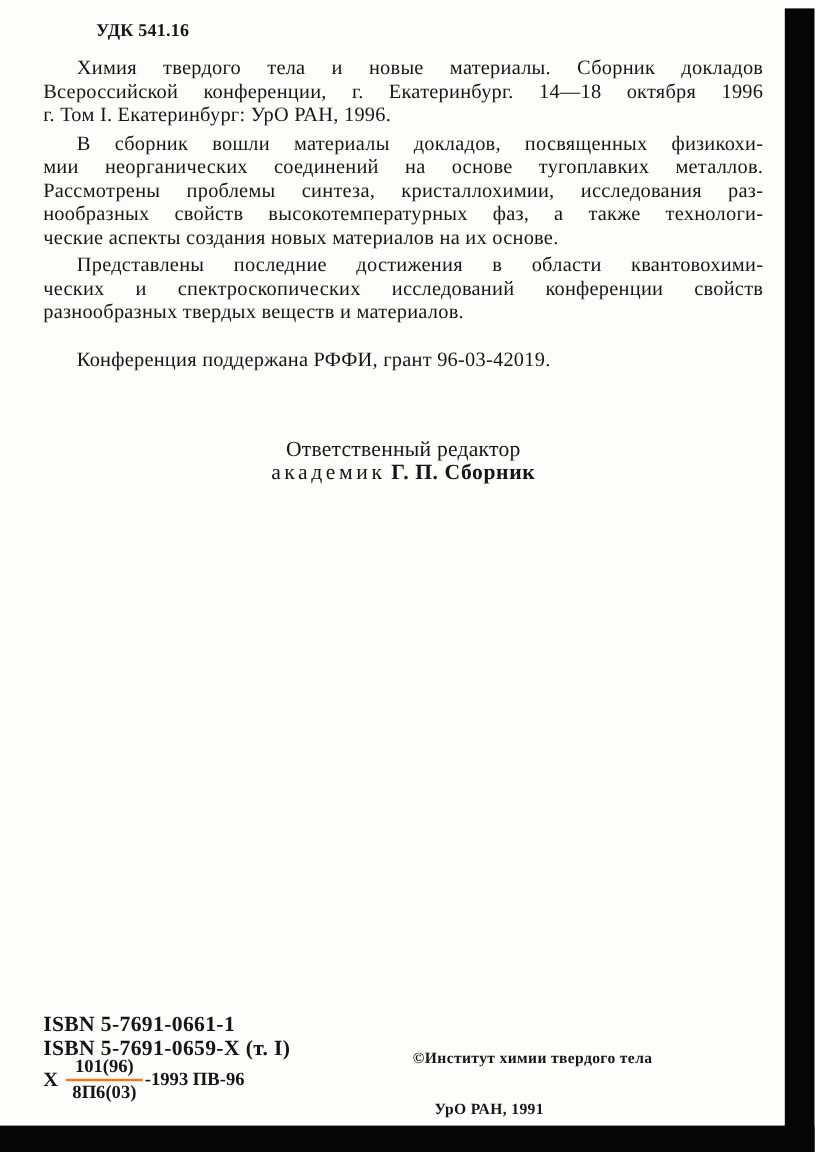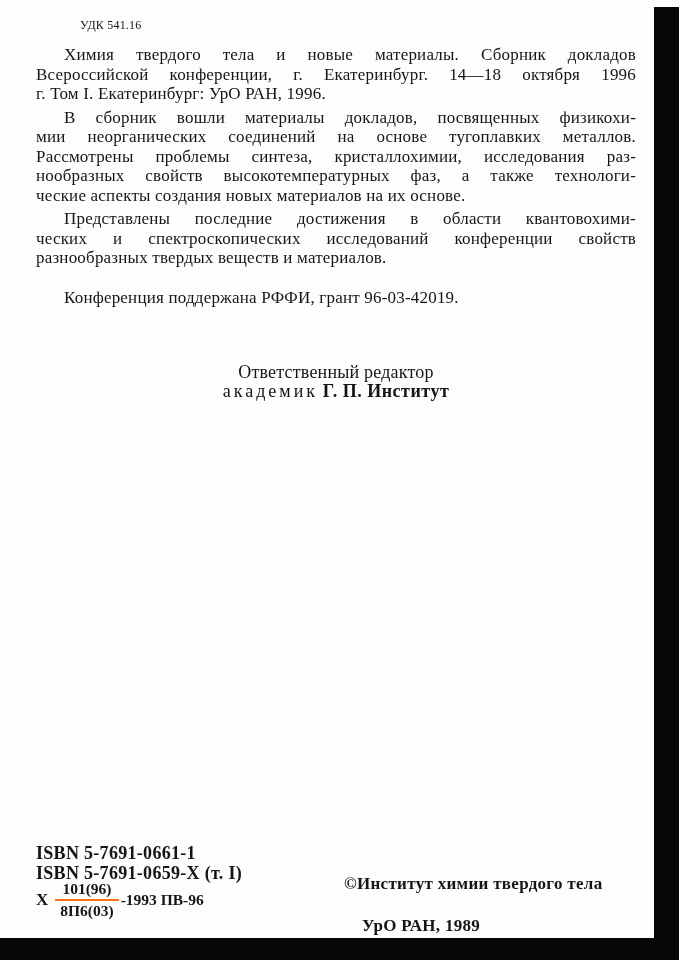--- a/index.html
+++ b/index.html
@@ -45,8 +45,8 @@
   .udk {
     margin-left: 44px;
     margin-bottom: 12px;
-    font-weight: normal;
-    font-size: 12px;
+    font-weight: bold;
+    font-size: 15px;
   }
   .para { margin: 0 0 4px 0; }
   .para.gap-top { margin-top: 20px; }

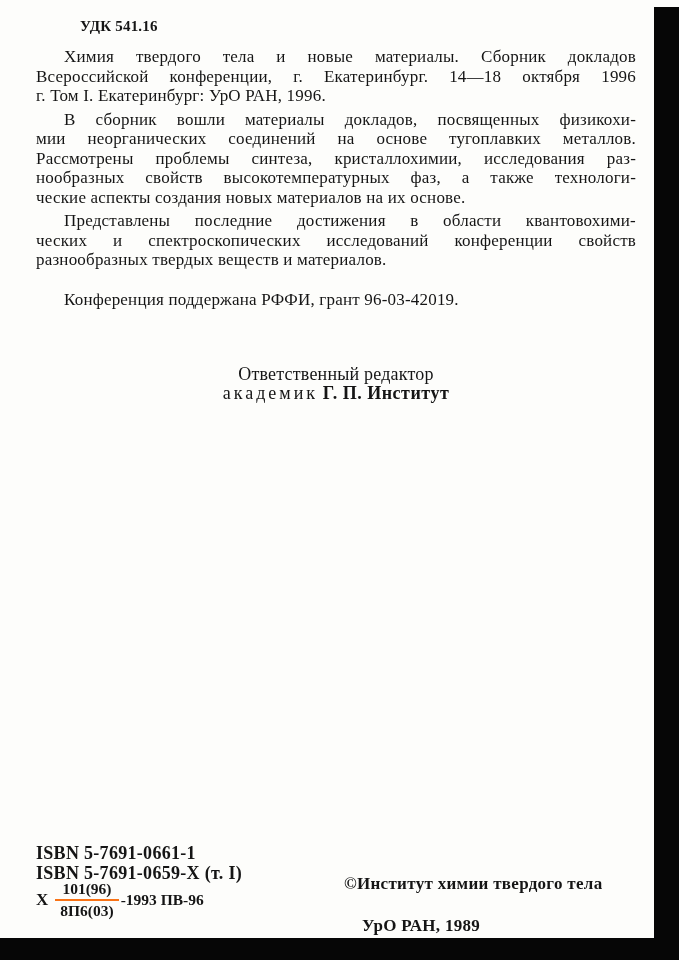--- a/index.html
+++ b/index.html
@@ -147,7 +147,7 @@
       <div>
         <span class="editor-rank">академик</span>
         <span> </span>
-        <span class="editor-name">Г. П. Институт</span>
+        <span class="editor-name">Г. П. Сборник</span>
       </div>
     </div>
 

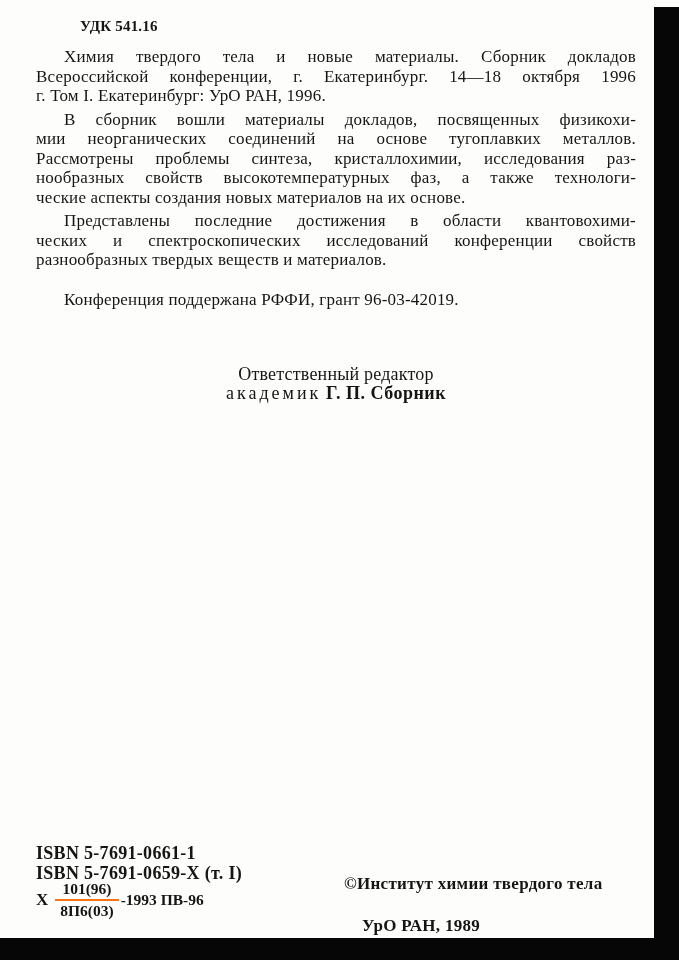--- a/index.html
+++ b/index.html
@@ -103,7 +103,7 @@
   .copy1, .copy2 {
     position: absolute;
     font-weight: bold;
-    font-size: 17px;
+    font-size: 13px;
     letter-spacing: 0.3px;
   }
   .copy1 { left: 344px; top: 874px; }

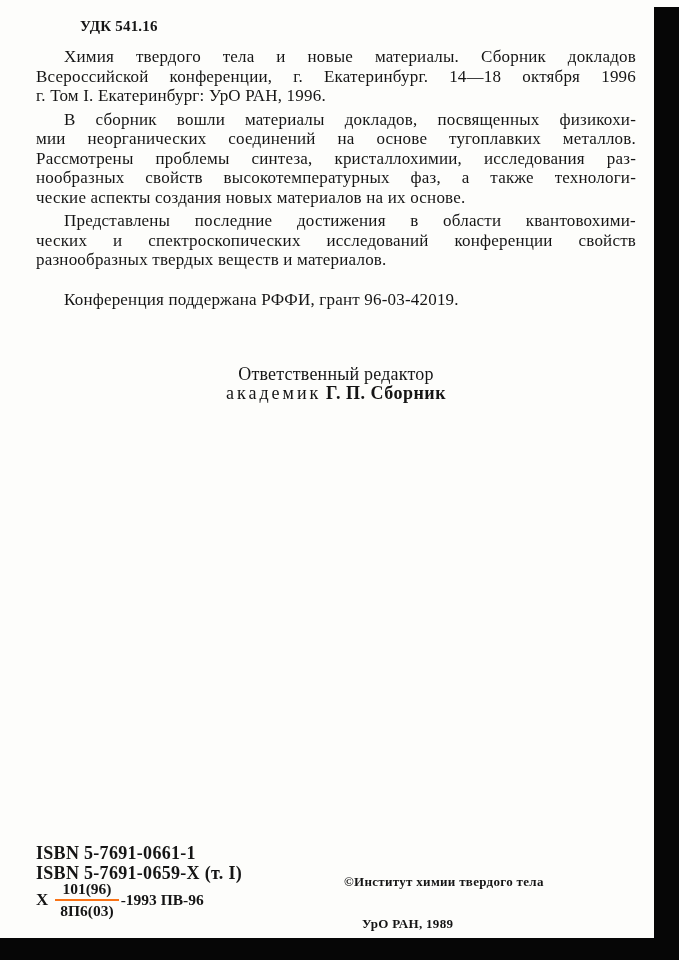--- a/index.html
+++ b/index.html
@@ -166,7 +166,7 @@
   </div>
 
   <div class="copy1">©Институт химии твердого тела</div>
-  <div class="copy2">УрО РАН, 1989</div>
+  <div class="copy2">УрО РАН, 1991</div>
 
   <div class="scan-bar-right"></div>
   <div class="scan-bar-bottom"></div>

